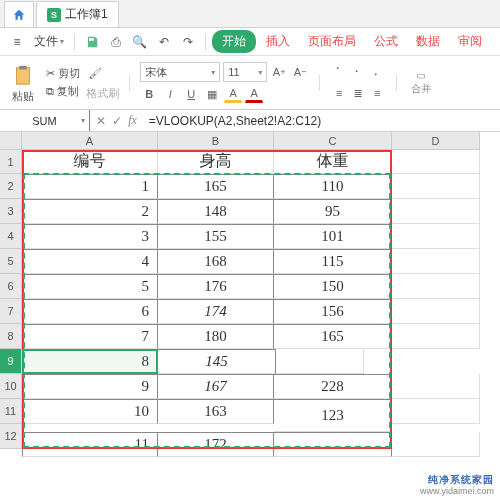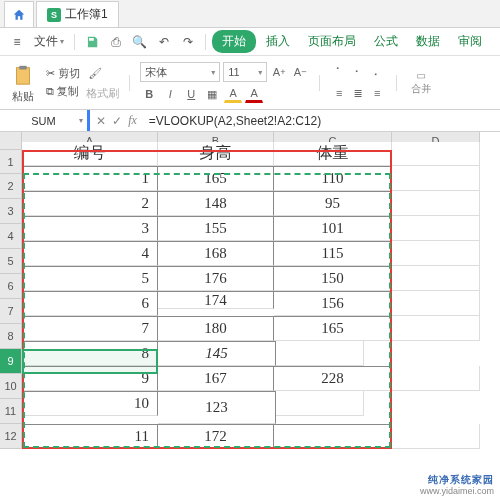--- a/index.html
+++ b/index.html
@@ -11,7 +11,7 @@
   .doc-icon{width:14px;height:14px;background:#2ea86b;border-radius:2px;display:flex;align-items:center;justify-content:center;color:#fff;font-size:9px;font-weight:bold}
   .doc-title{color:#333}
   .menubar{height:28px;background:#fff;display:flex;align-items:center;padding:0 6px;border-bottom:1px solid #e0e0e0;gap:2px}
-  .menu-item{padding:3px 8px;color:#15803d;font-size:12px;cursor:pointer;border-radius:2px}
+  .menu-item{padding:3px 8px;color:#ef4444;font-size:12px;cursor:pointer;border-radius:2px}
   .menu-item.active{background:#2ea86b;color:#fff;border-radius:10px;padding:3px 10px}
   .file-drop{display:flex;align-items:center;gap:2px;padding:3px 4px;color:#444}
   .sep{width:1px;height:16px;background:#ddd;margin:0 4px}

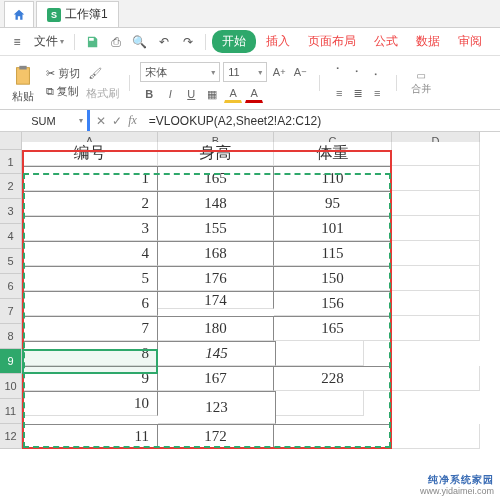--- a/index.html
+++ b/index.html
@@ -28,7 +28,7 @@
   .mini-btn{width:18px;height:18px;border:1px solid transparent;display:flex;align-items:center;justify-content:center;color:#666;font-size:11px;cursor:pointer}
   .align-grid{display:flex;gap:1px}
   .nbox-bar{height:22px;border-bottom:1px solid #d0d0d0;display:flex;align-items:stretch}
-  .name-box{width:90px;border-right:3px solid #3b82f6;display:flex;align-items:center;justify-content:center;font-family:Arial;font-size:11px;position:relative;background:#fff}
+  .name-box{width:90px;border-right:1px solid #3b82f6;display:flex;align-items:center;justify-content:center;font-family:Arial;font-size:11px;position:relative;background:#fff}
   .name-box .chev{position:absolute;right:4px}
   .fx-ctrl{display:flex;align-items:center;padding:0 6px;gap:6px;color:#888;font-size:12px}
   .fx-ctrl .fx{font-style:italic;font-family:'Times New Roman',serif}

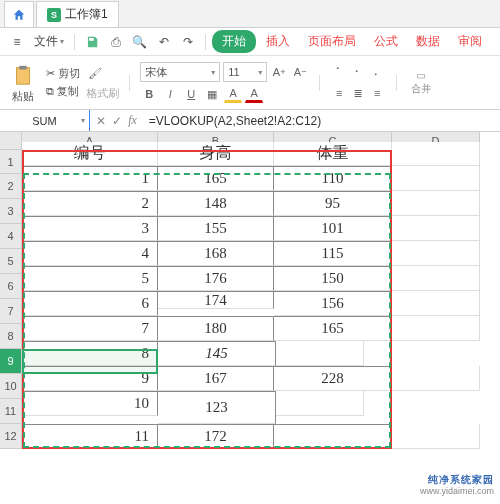--- a/index.html
+++ b/index.html
@@ -40,7 +40,7 @@
   .row-headers{position:absolute;left:0;top:18px;width:22px}
   .row-h{background:#e8e8e8;border-right:1px solid #ccc;border-bottom:1px solid #ccc;display:flex;align-items:center;justify-content:center;font-size:11px;color:#555}
   .row-h.sel{background:#2ea86b;color:#fff}
-  .cells{position:absolute;left:22px;top:10px}
+  .cells{position:absolute;left:22px;top:18px}
   .crow{display:flex}
   .cell{border-right:1px solid #ddd;border-bottom:1px solid #ddd;display:flex;align-items:center;font-family:"SimSun","Times New Roman",serif;font-size:15px;padding:0 8px;background:#fff}
   .hdr{font-family:"SimHei","Microsoft YaHei";font-size:16px;font-weight:normal;justify-content:center}

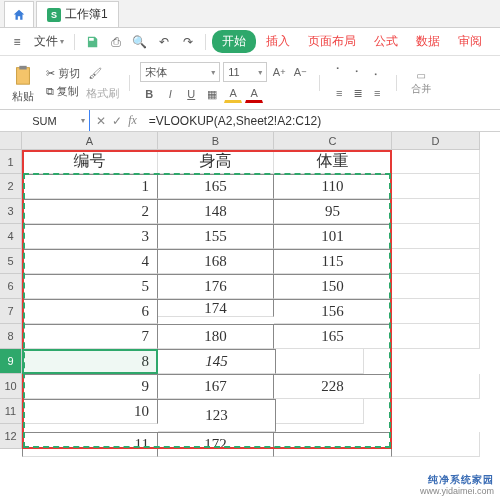--- a/index.html
+++ b/index.html
@@ -249,7 +249,7 @@
       </div>
       <div class="crow">
         <div class="cell num-r data-r data-l" style="width: 136px; height: 25px;">6</div>
-        <div class="cell num-c data-r" style="width: 116px; height: 18px;">174</div>
+        <div class="cell num-c data-r" style="width: 116px; height: 25px; font-style: italic;">174</div>
         <div class="cell num-c data-r" style="width: 118px; height: 25px;">156</div>
         <div class="cell" style="width: 88px; height: 25px;"></div>
       </div>

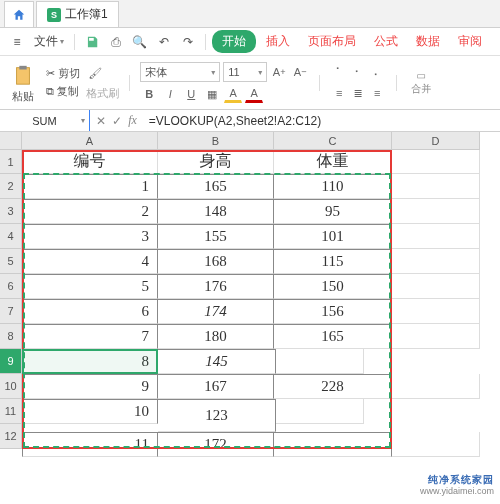--- a/index.html
+++ b/index.html
@@ -266,7 +266,7 @@
       </div>
       <div class="crow">
         <div class="cell num-r data-r data-l" style="width: 136px; height: 25px;">9</div>
-        <div class="cell num-c data-r" style="width: 116px; height: 25px;">167</div>
+        <div class="cell num-c data-r" style="width: 116px; height: 25px; font-style: italic;">167</div>
         <div class="cell num-c data-r" style="width: 118px; height: 25px;">228</div>
         <div class="cell" style="width: 88px; height: 25px;"></div>
       </div>

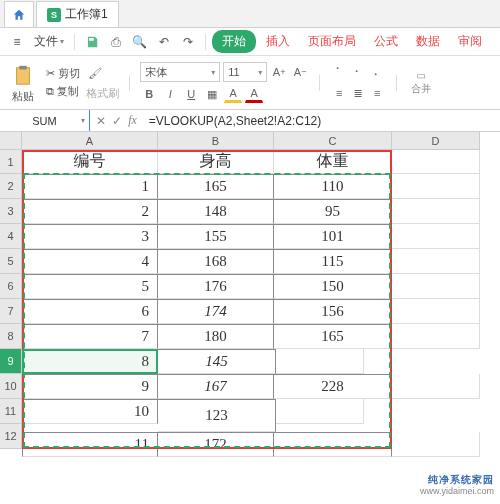--- a/index.html
+++ b/index.html
@@ -272,6 +272,7 @@
       </div>
       <div class="crow">
         <div class="cell num-r data-r data-l" style="width: 136px; height: 25px;">10</div>
+        <div class="cell num-c data-r" style="width: 116px; height: 25px;">163</div>
         <div class="cell num-c data-r" style="width: 118px; height: 33px;">123</div>
         <div class="cell" style="width: 88px; height: 25px;"></div>
       </div>

